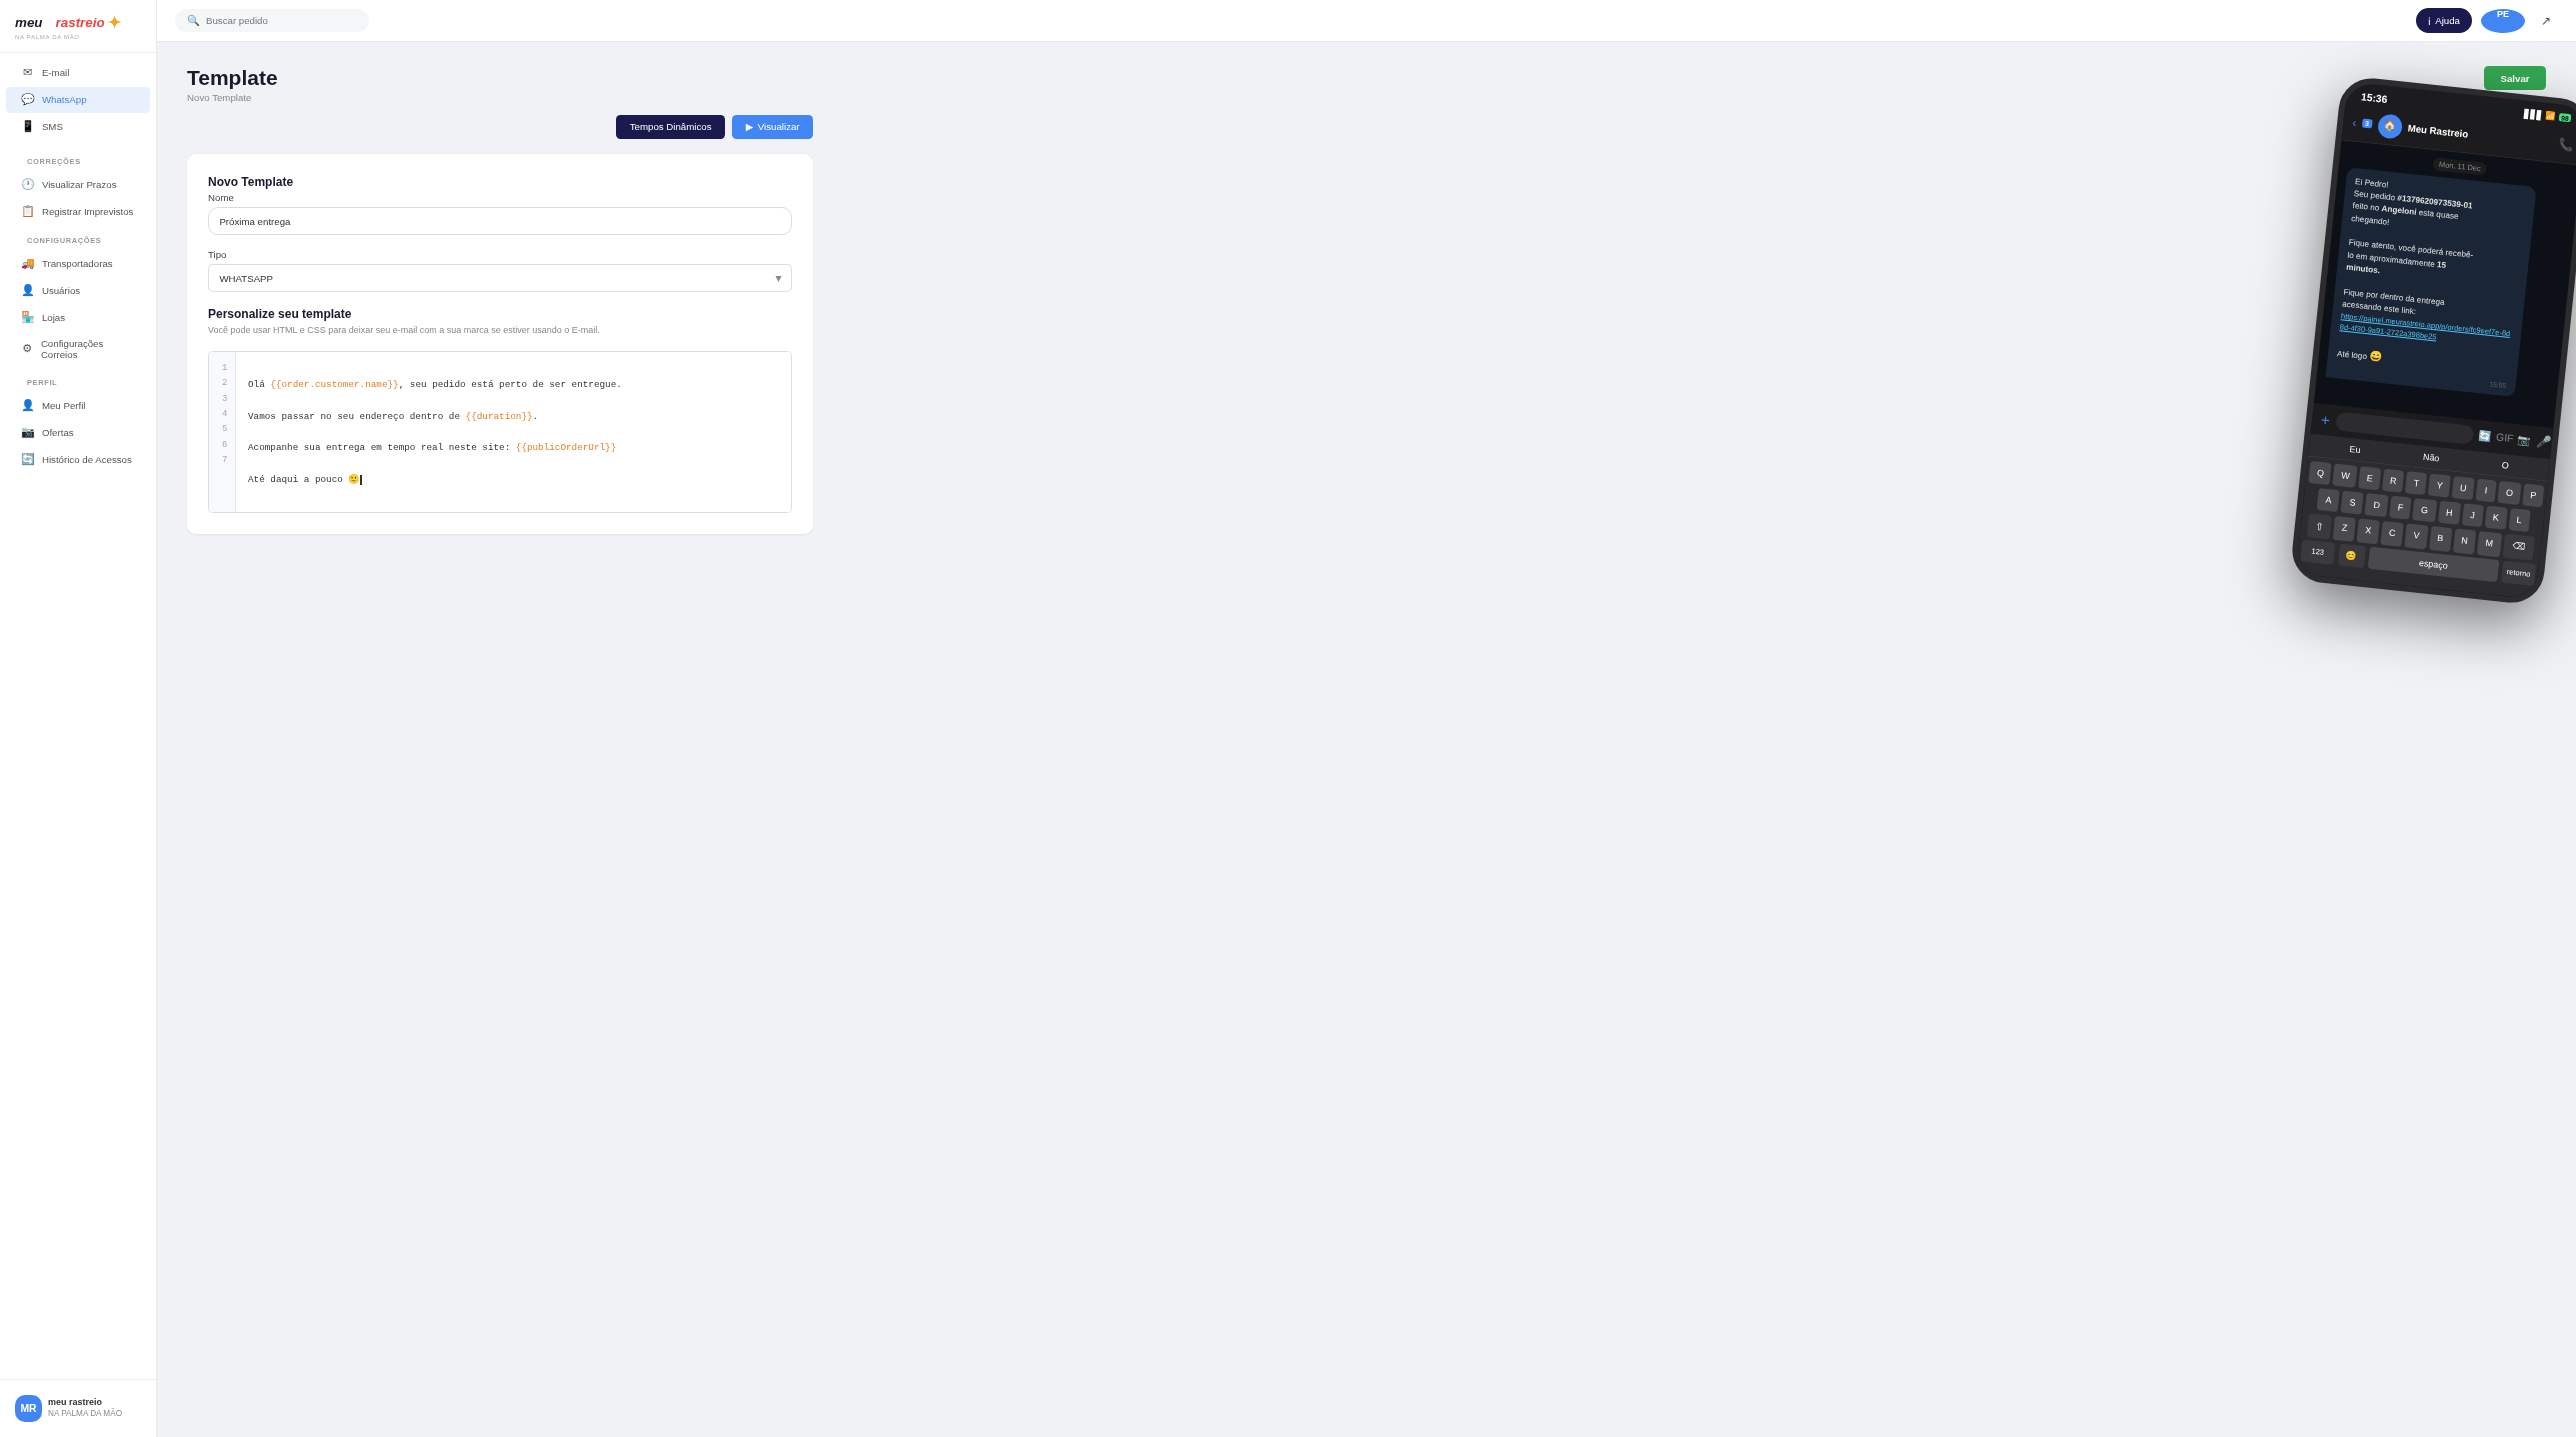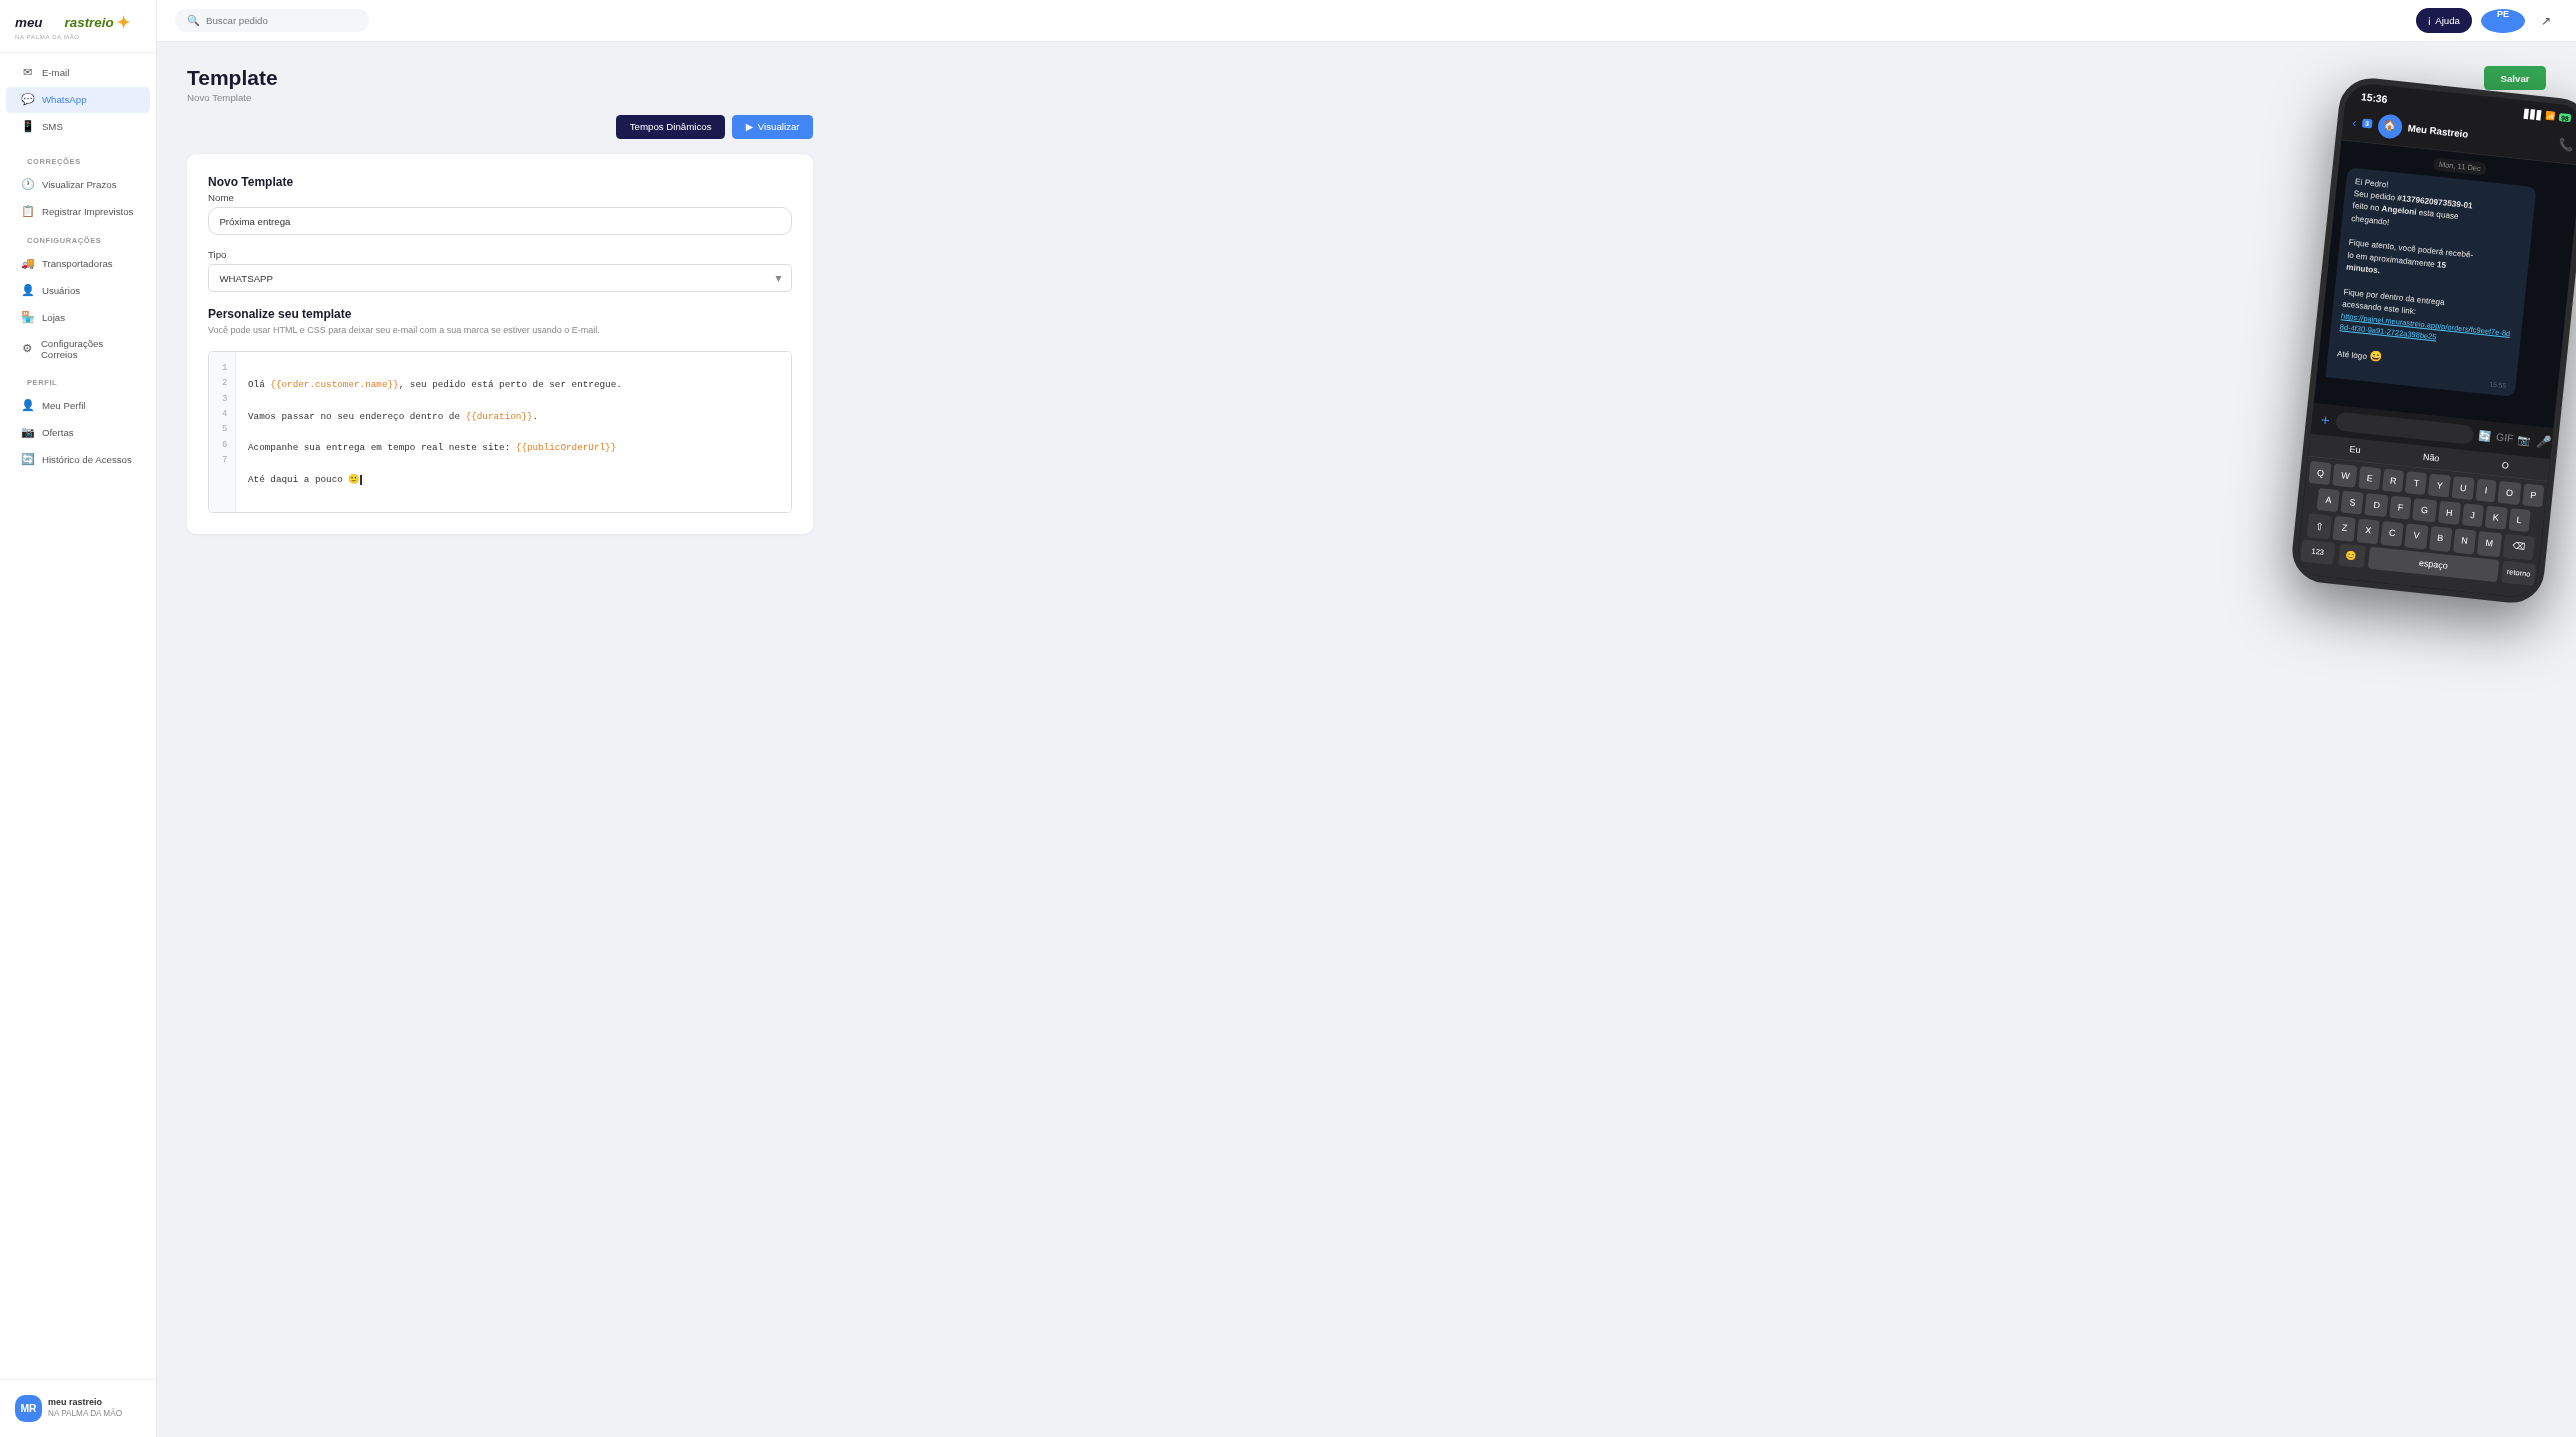--- a/index.html
+++ b/index.html
@@ -548,7 +548,7 @@
   <div class="sidebar-logo">
     <div class="logo-text">
       <span style="font-style:italic; font-weight:800; color:#1a1a2e;">meu</span>
-      <span style="font-style:italic; font-weight:800; color:#4d7c0f; margin-left:19px;text-align:center;">rastreio</span>
+      <span style="font-style:italic; font-weight:800; color:#ef4444; margin-left:10px;text-align:center;">rastreio</span>
       <span class="logo-star">✦</span>
     </div>
     <div style="font-size:6px; color:#aaa; letter-spacing:0.7px; margin-top:1.5px;">NA PALMA DA MÃO</div>

